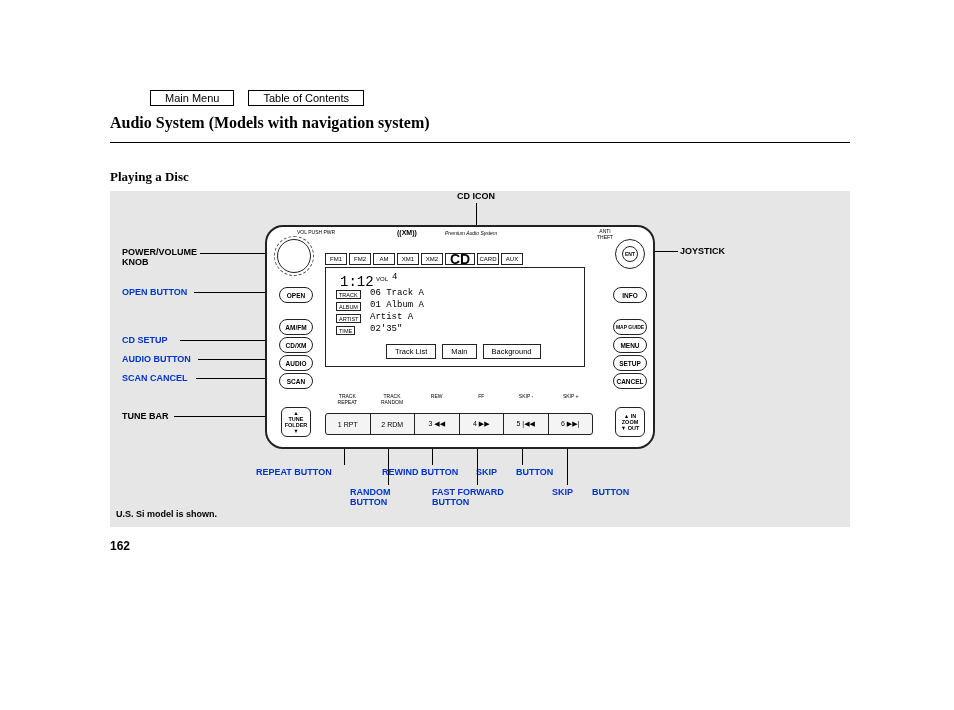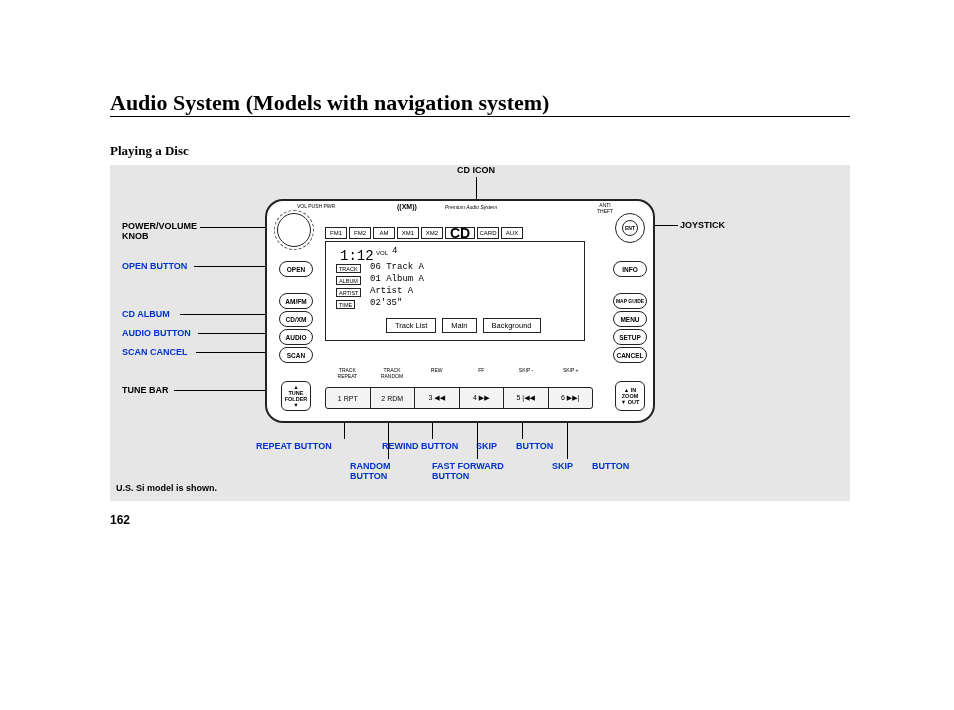--- a/index.html
+++ b/index.html
@@ -52,6 +52,10 @@
 <body>
 
 <div class="page">
+  <div class="nav-btns">
+    <button class="nav-btn">Main Menu</button>
+    <button class="nav-btn">Table of Contents</button>
+  </div>
   <h1 class="title">Audio System (Models with navigation system)</h1>
   <h2 class="sub">Playing a Disc</h2>
 

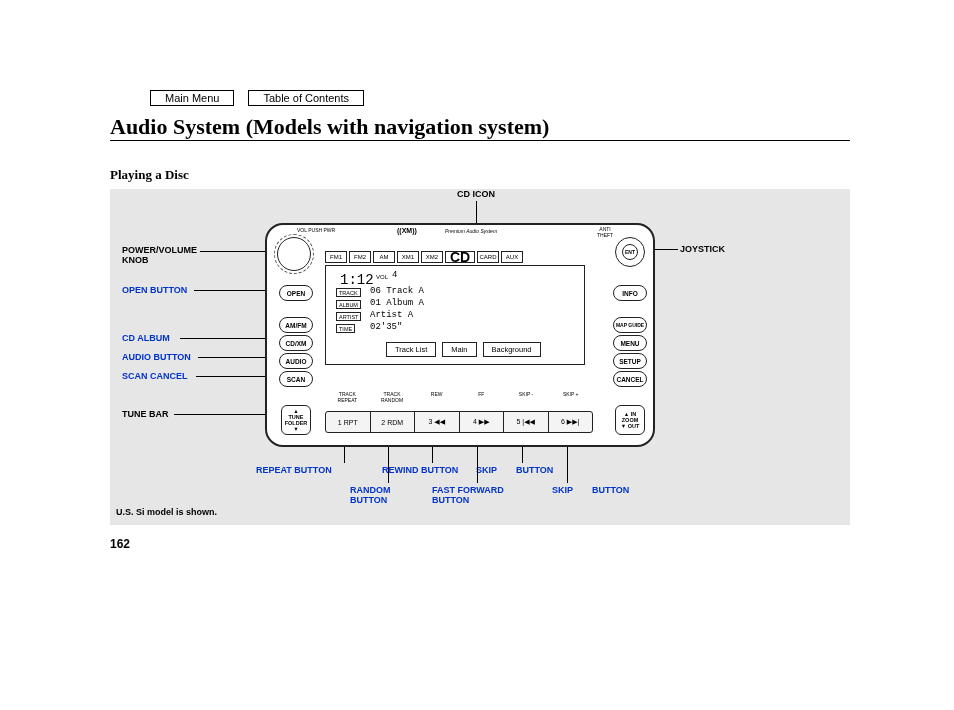--- a/index.html
+++ b/index.html
@@ -7,7 +7,7 @@
   .page{position:absolute;left:110px;top:90px;width:740px}
   .nav-btns{display:flex;gap:14px;margin-left:40px;margin-bottom:8px}
   .nav-btn{border:1px solid #000;padding:1px 14px;font-size:11px;background:#fff;cursor:pointer}
-  h1.title{font-family:Georgia,"Times New Roman",serif;font-size:22px;font-weight:bold;border-bottom:1px solid #000;padding-bottom:0;margin-bottom:26px}
+  h1.title{font-family:Georgia,"Times New Roman",serif;font-size:16px;font-weight:bold;border-bottom:1px solid #000;padding-bottom:10px;margin-bottom:26px}
   h2.sub{font-family:Georgia,"Times New Roman",serif;font-size:13px;font-weight:bold;margin-bottom:6px}
   .gray{background:#e6e6e6;padding:24px 18px 22px 18px;position:relative}
   .annot{position:absolute;font-size:9px;font-weight:bold}

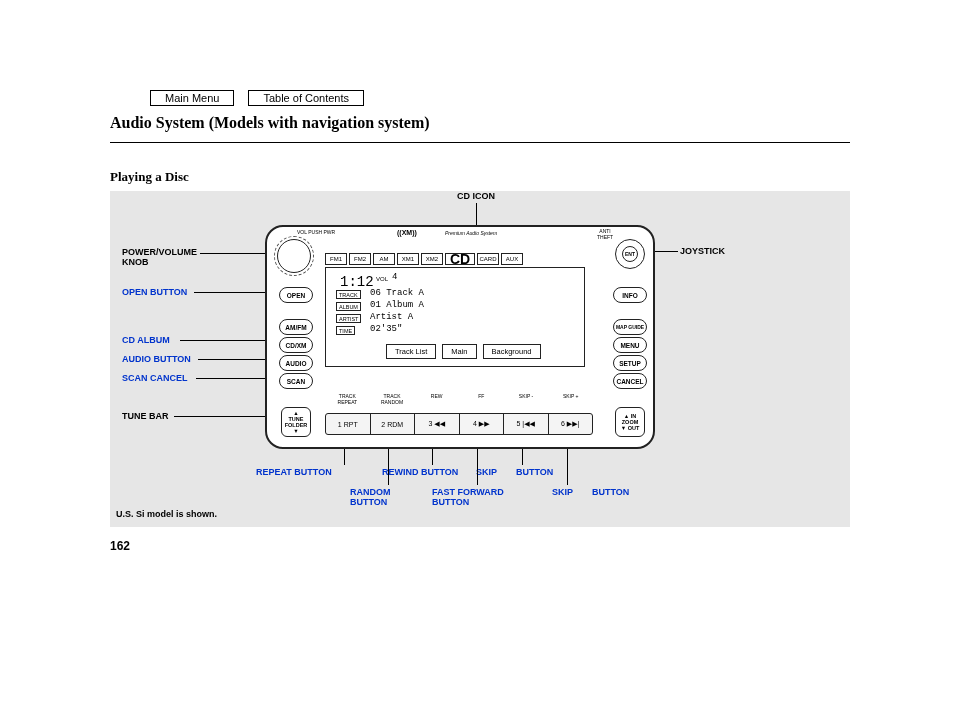--- a/index.html
+++ b/index.html
@@ -74,7 +74,7 @@
     <div class="line" style="left:84px;top:101px;width:74px"></div>
       <div class="arrowhead ah-right" style="left:158px;top:101px"></div>
 
-    <div class="annot blue" style="left:12px;top:144px">CD ALBUM</div>
+    <div class="annot blue" style="left:12px;top:144px">CD SETUP</div>
     <div class="line" style="left:70px;top:149px;width:88px"></div>
       <div class="arrowhead ah-right" style="left:158px;top:149px"></div>
 

